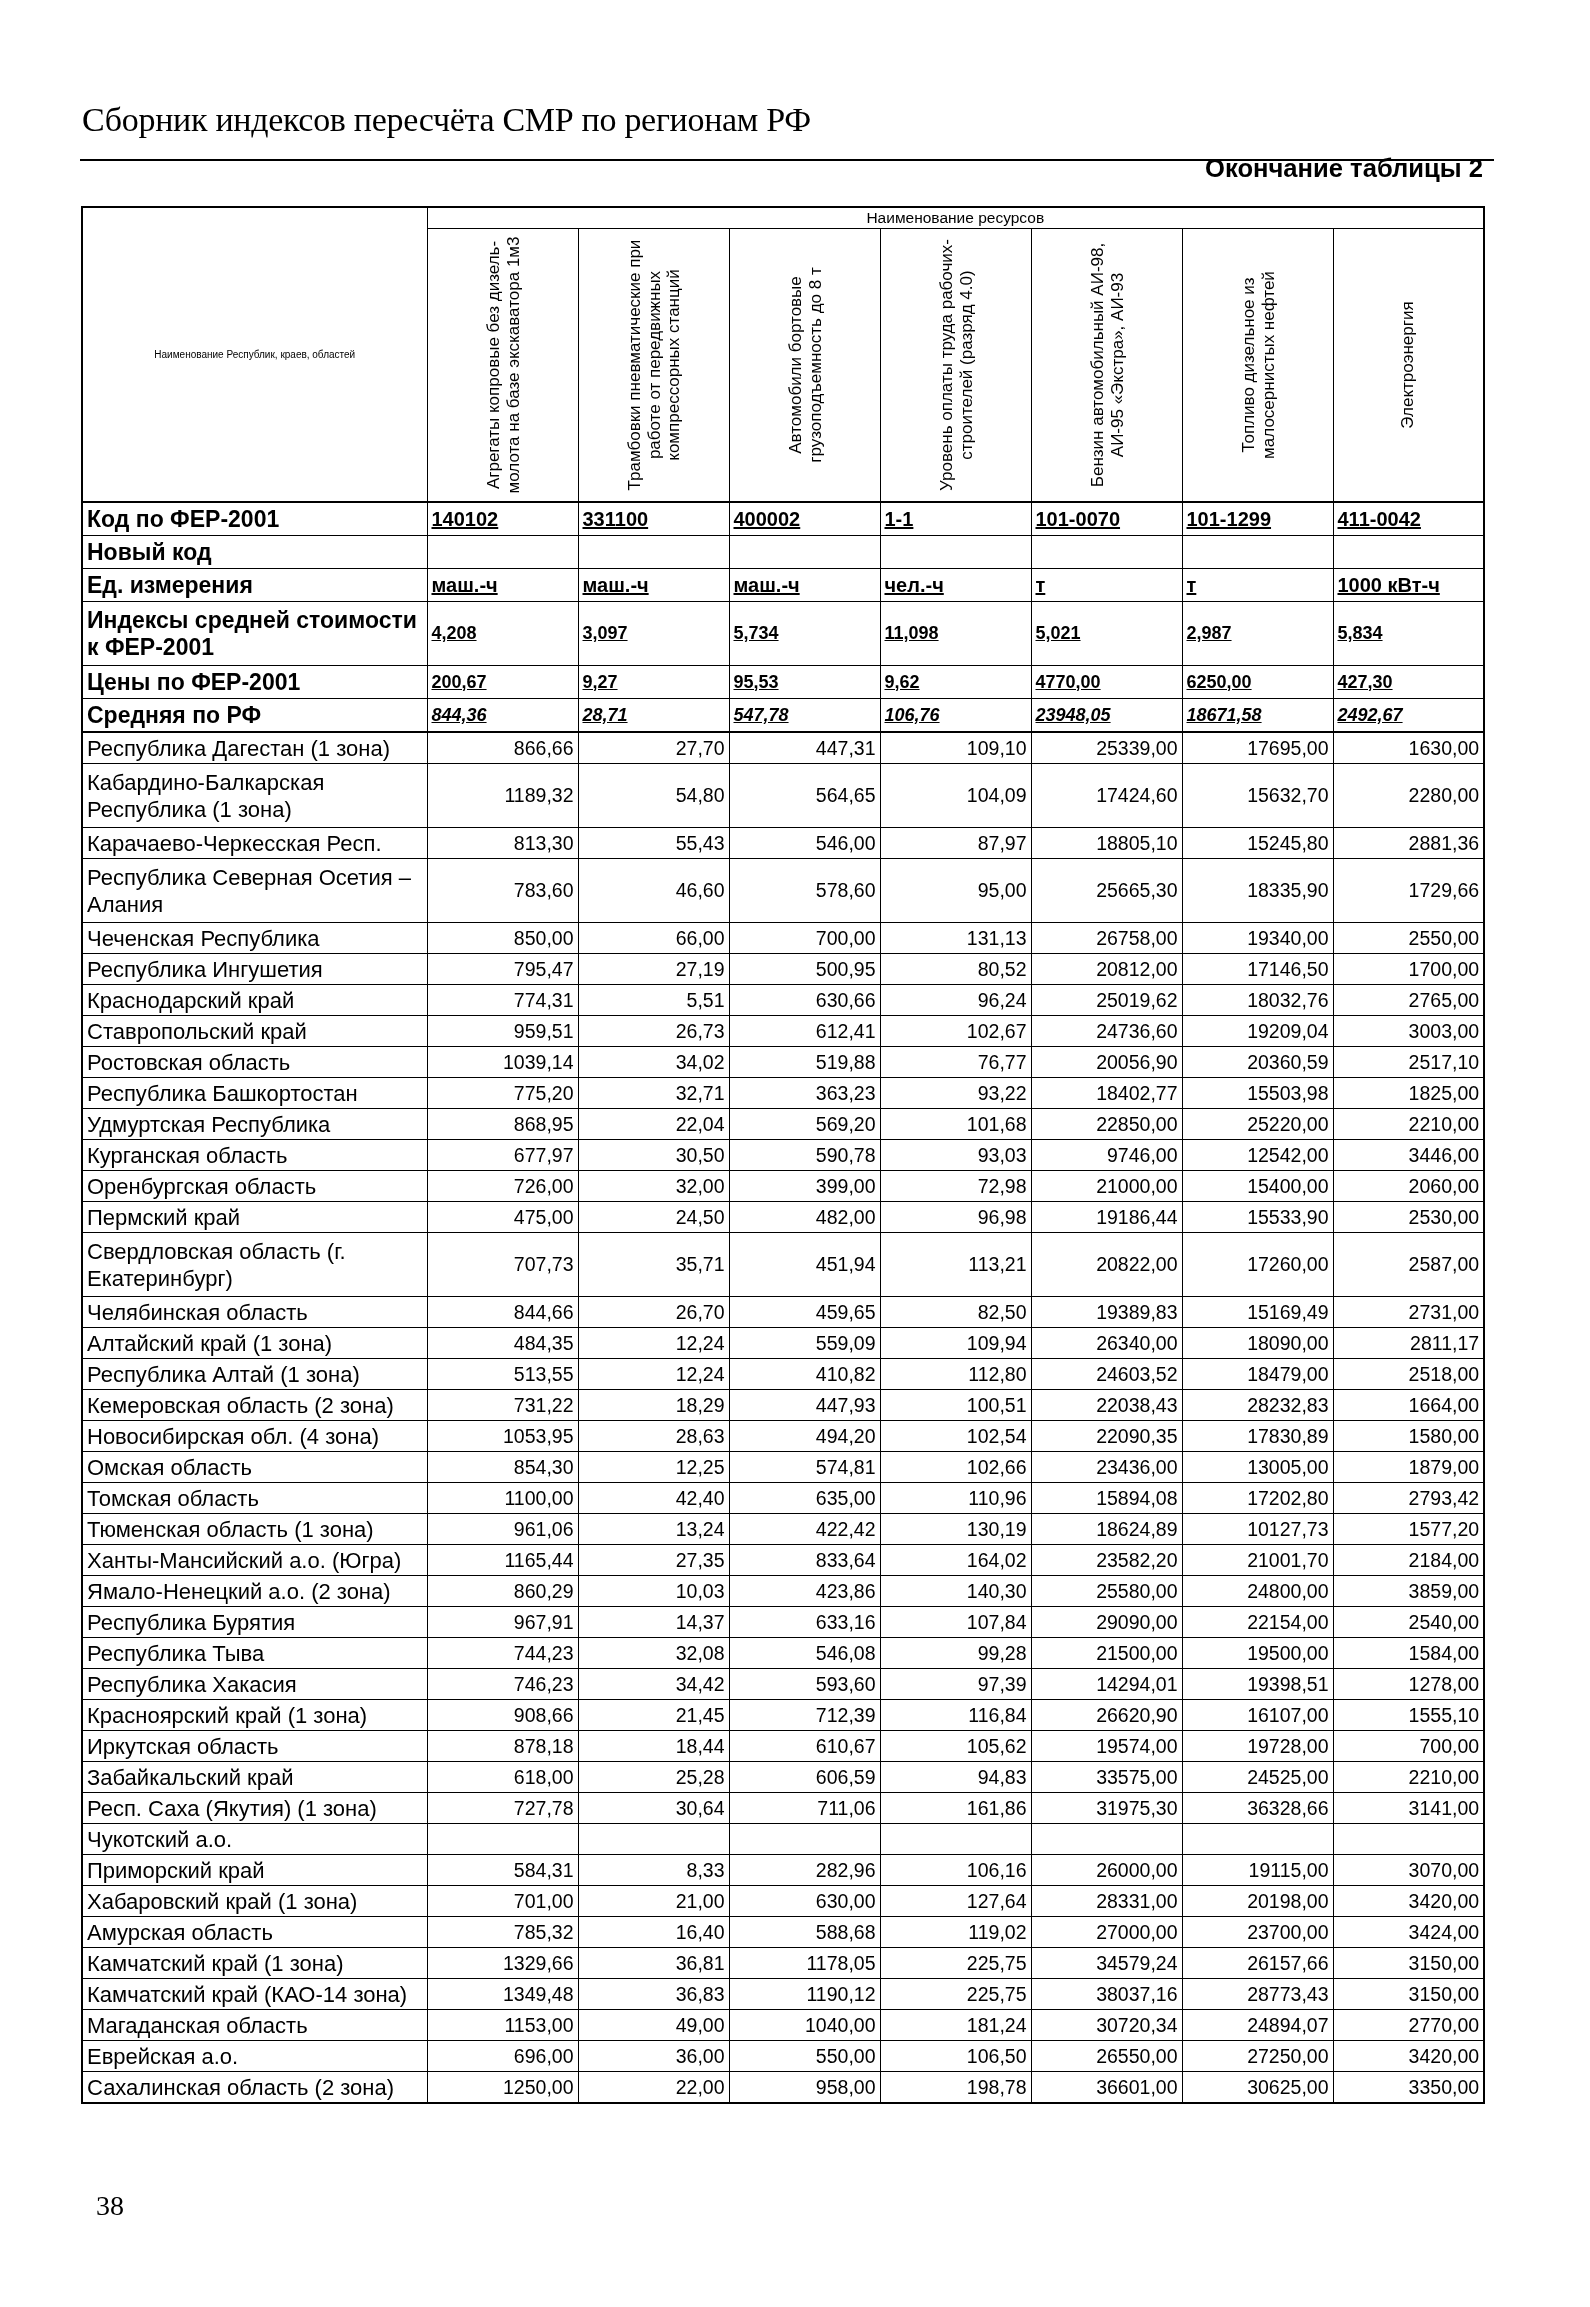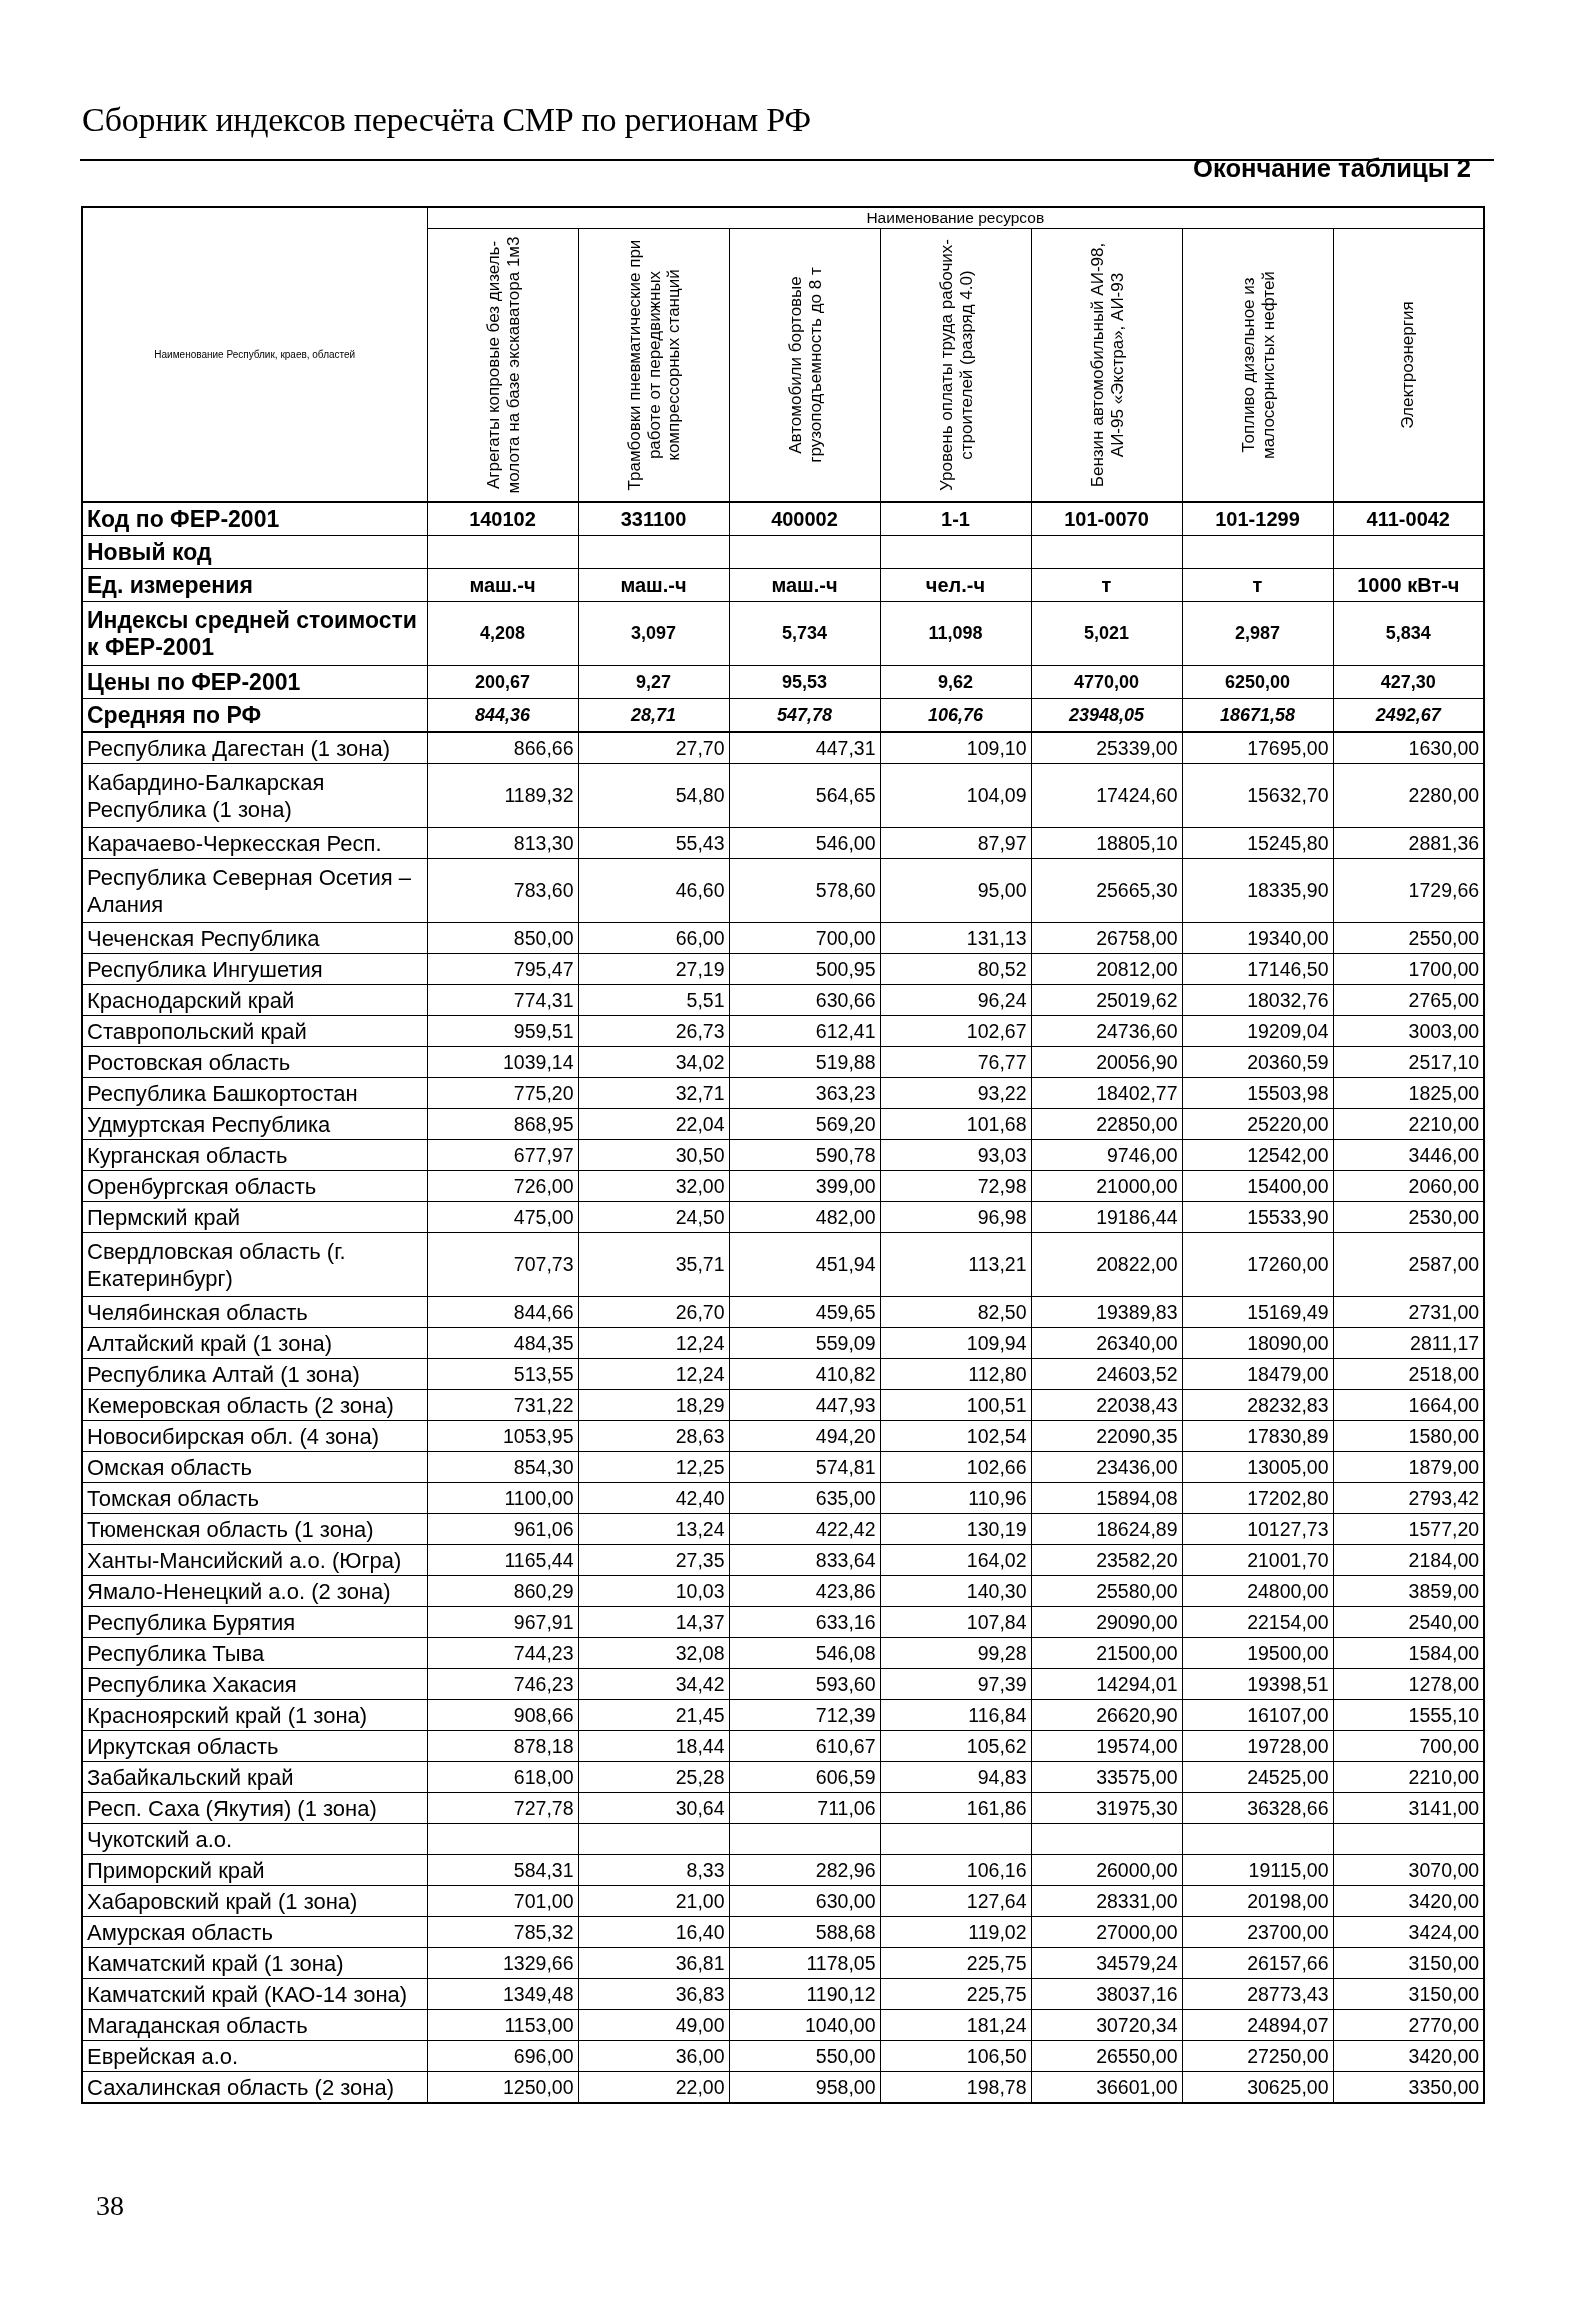--- a/index.html
+++ b/index.html
@@ -11,7 +11,7 @@
   }
   .header-rule { position:absolute; left:80px; top:159px; width:1414px; height:2px; background:#000; }
   .caption {
-    position:absolute; right:120px; top:154px;
+    position:absolute; right:108px; top:154px;
     font-family:"Liberation Sans", "DejaVu Sans", sans-serif;
     font-weight:bold; font-size:25.6px; white-space:nowrap;text-align:right;
   }

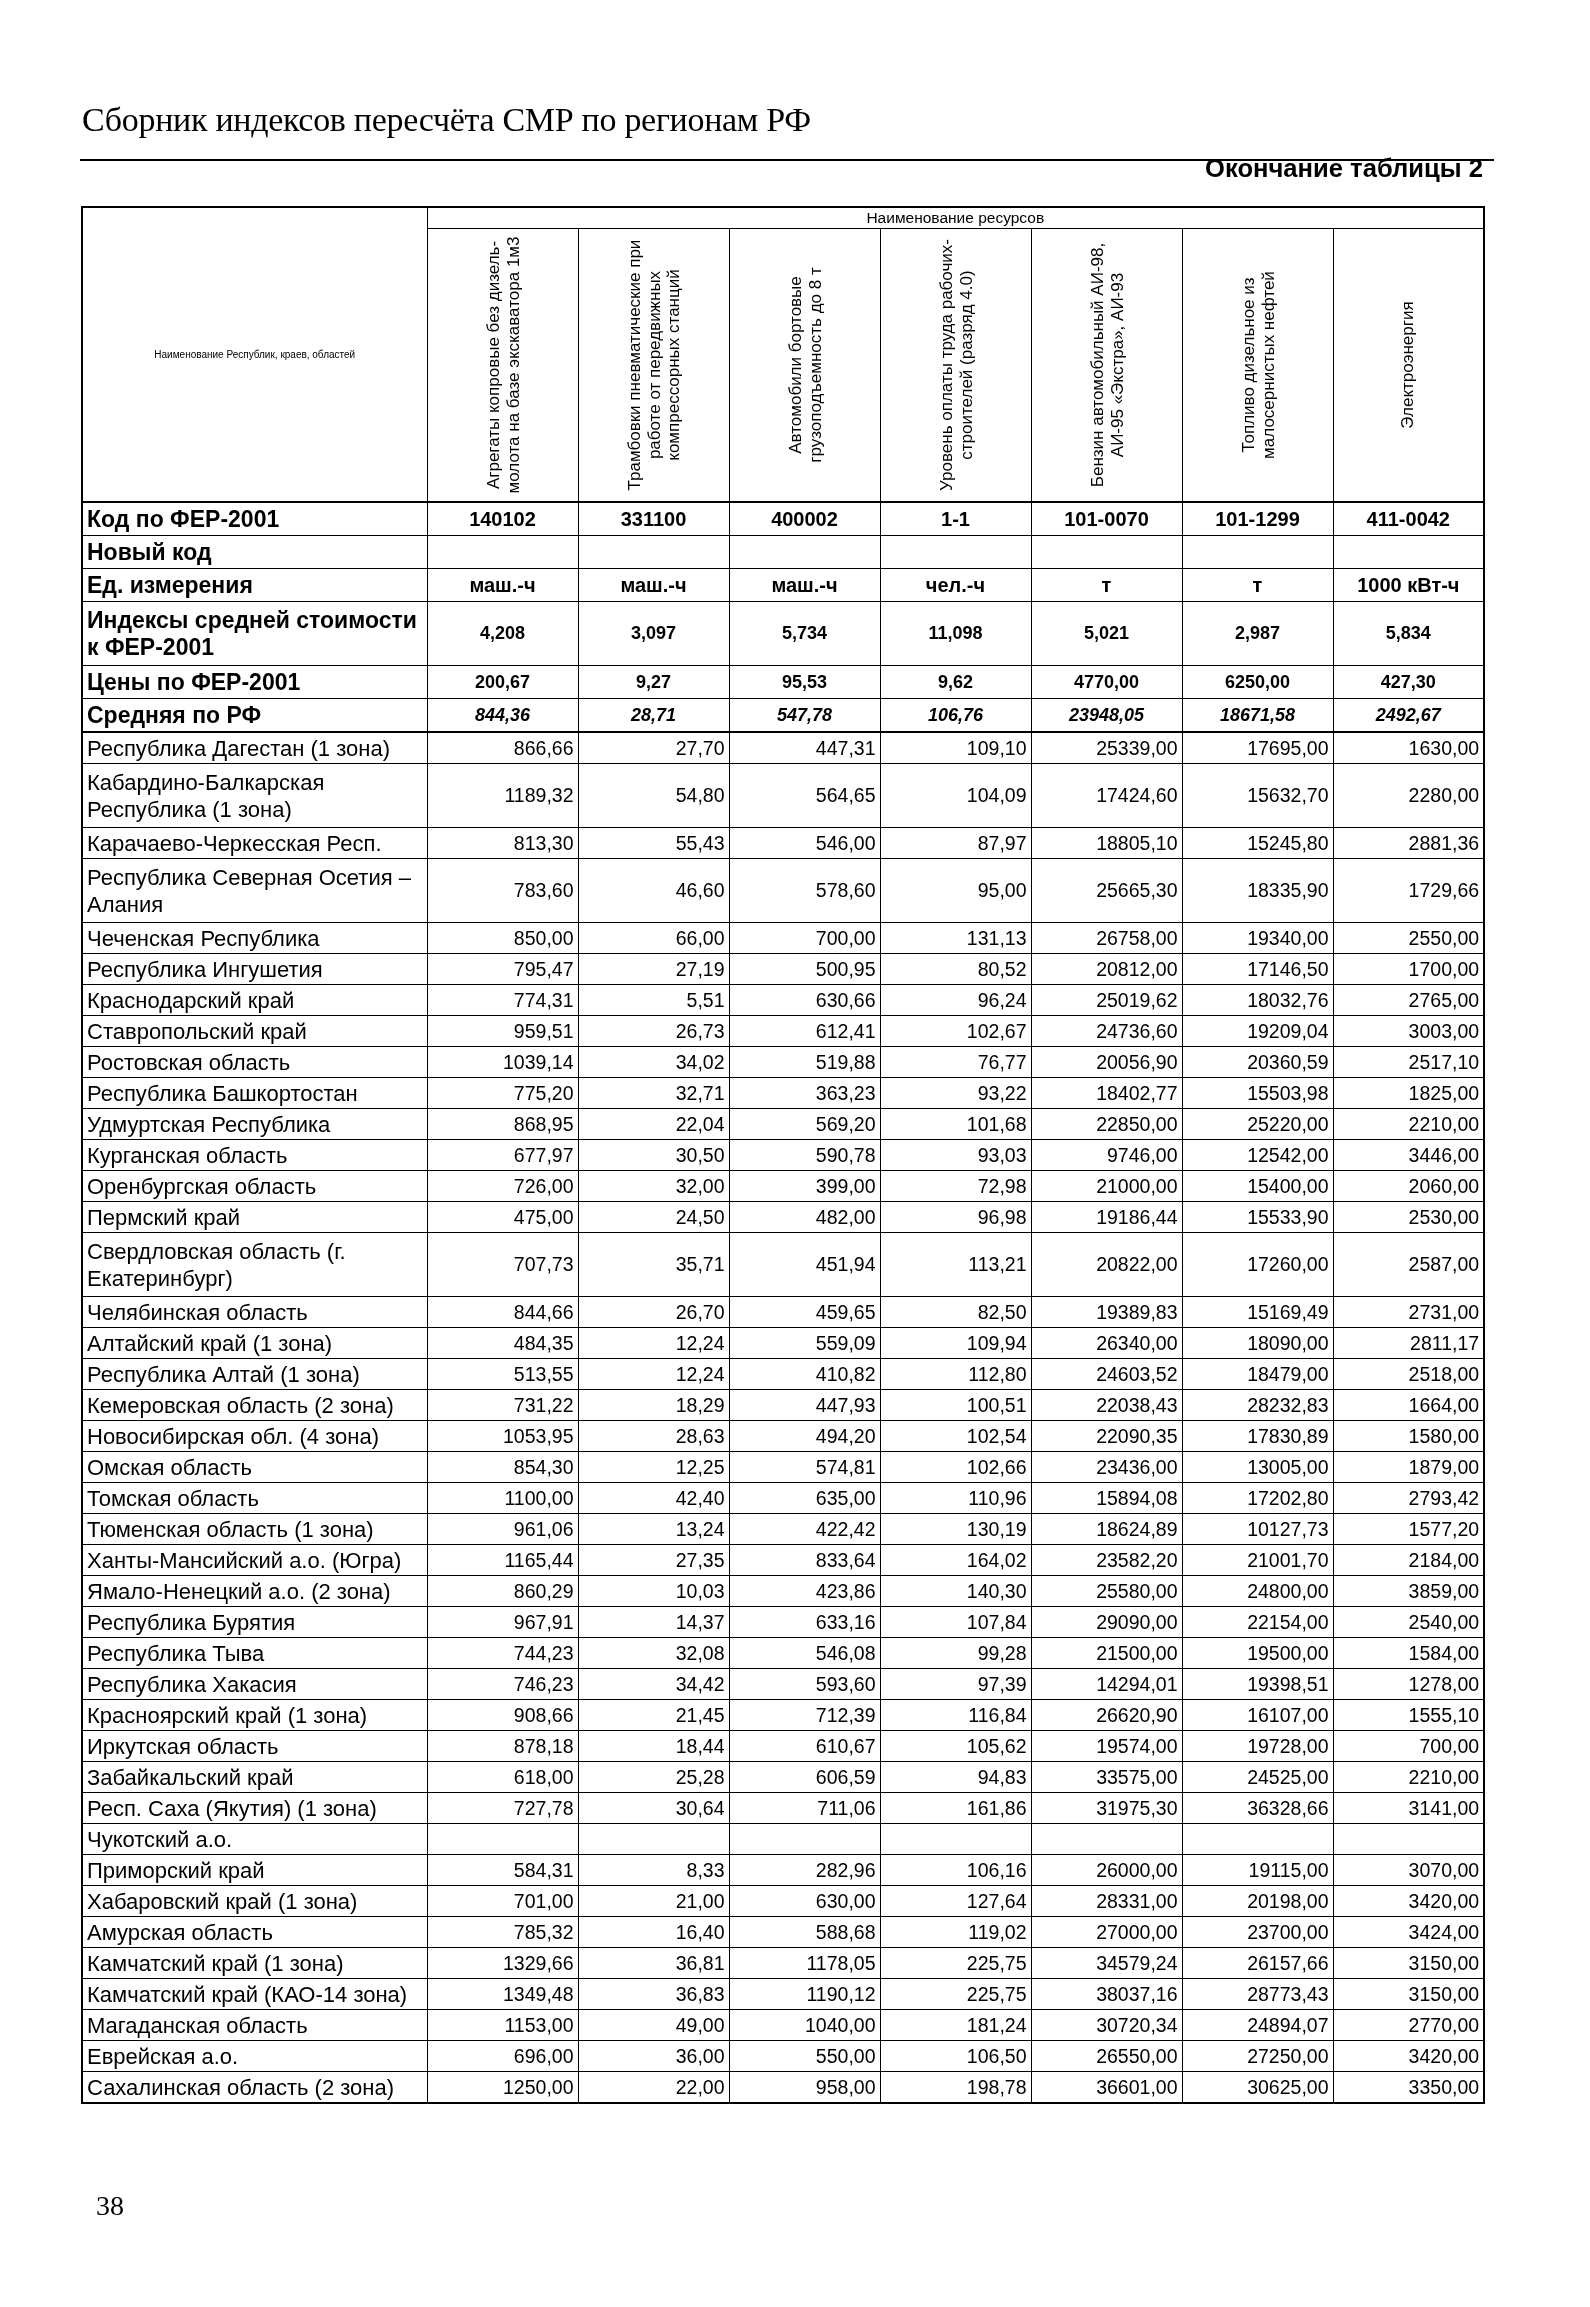--- a/index.html
+++ b/index.html
@@ -37,7 +37,7 @@
     text-align:center; font-size:17px; line-height:19.5px; font-weight:normal;
   }
   tr.meta td { font-weight:bold; font-size:23px; height:32px; line-height:27px; }
-  tr.meta td.num { text-align:center; font-size:20px; }
+  tr.meta td.num { font-size:20px;text-decoration:underline; }
   tr.meta.tall td { height:63px; }
   tr.meta td.lab { transform-origin:left; }
   tr.meta.avg td.num { font-style:italic; font-size:18px; }

